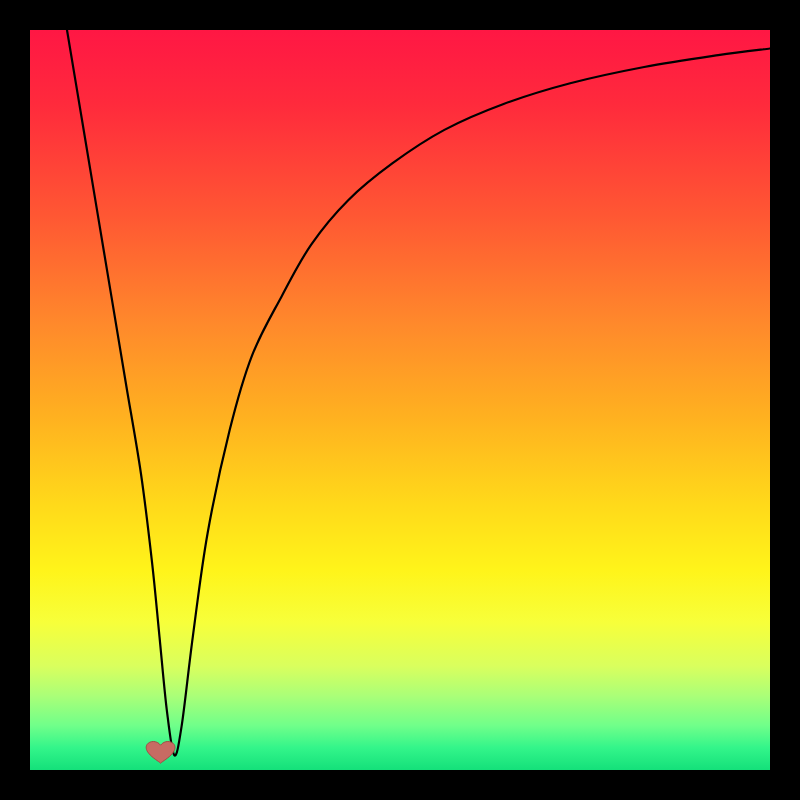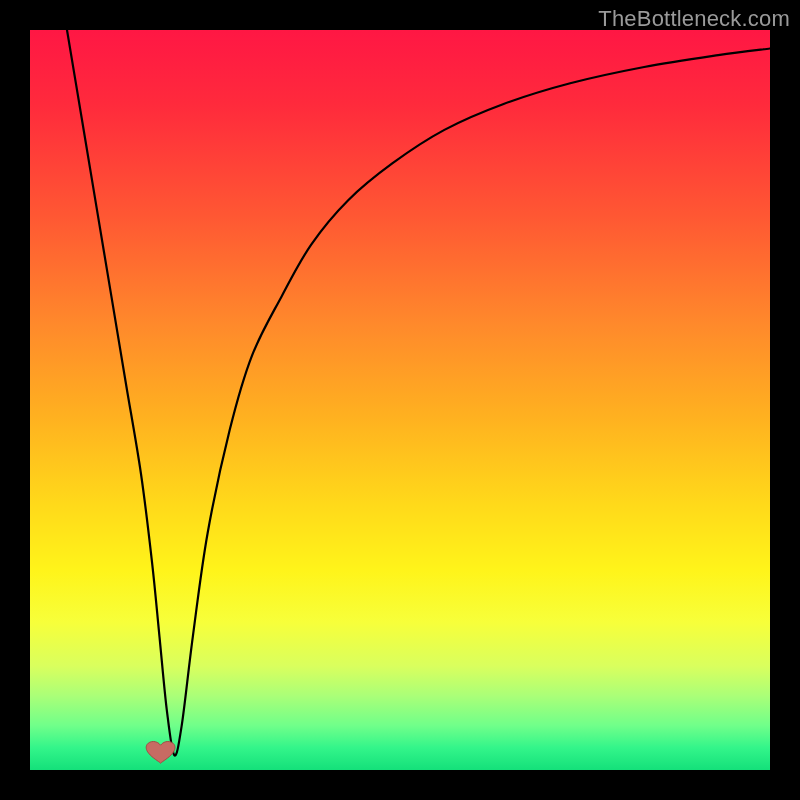--- a/index.html
+++ b/index.html
@@ -66,7 +66,6 @@
 
 <div class="frame">
 
-  <div class="watermark">TheBottleneck.com</div>
 
   <div class="plot-area">
     <svg class="plot-svg" viewBox="0 0 740 740" preserveAspectRatio="none">

